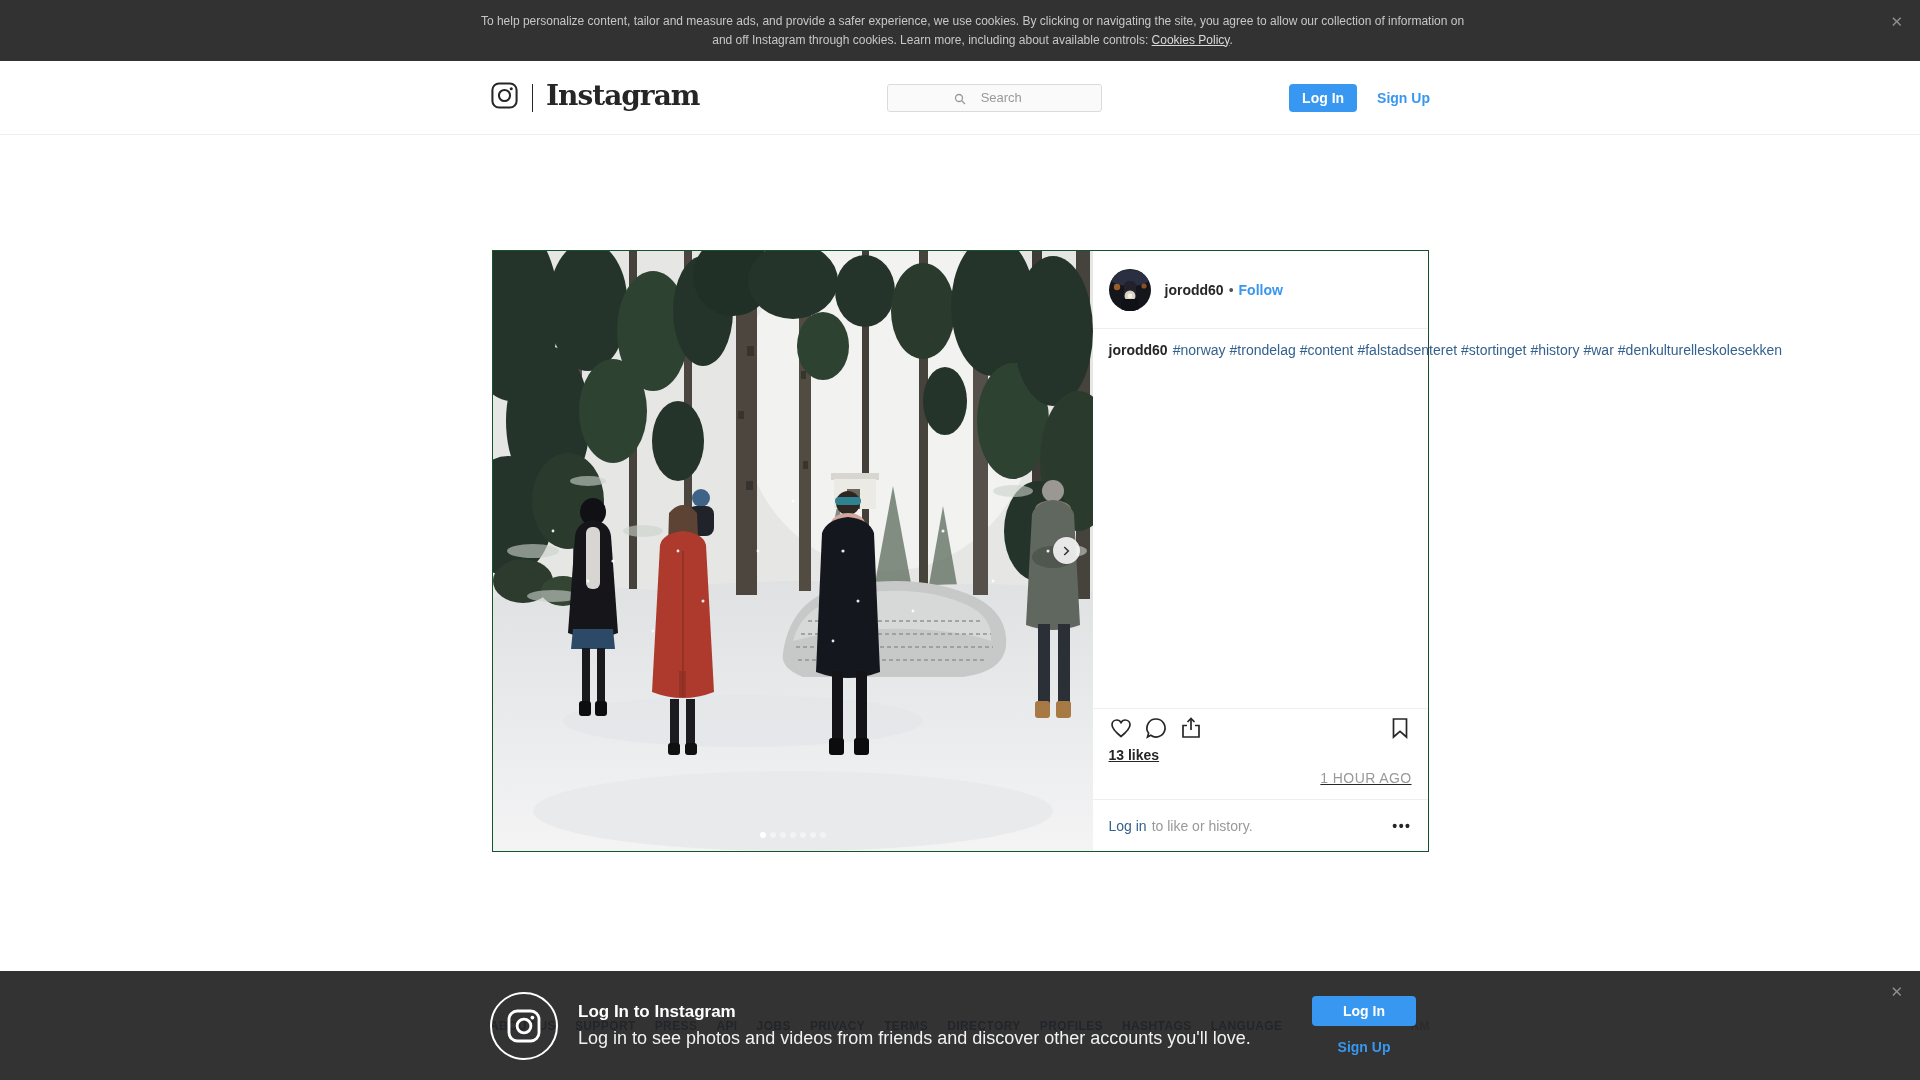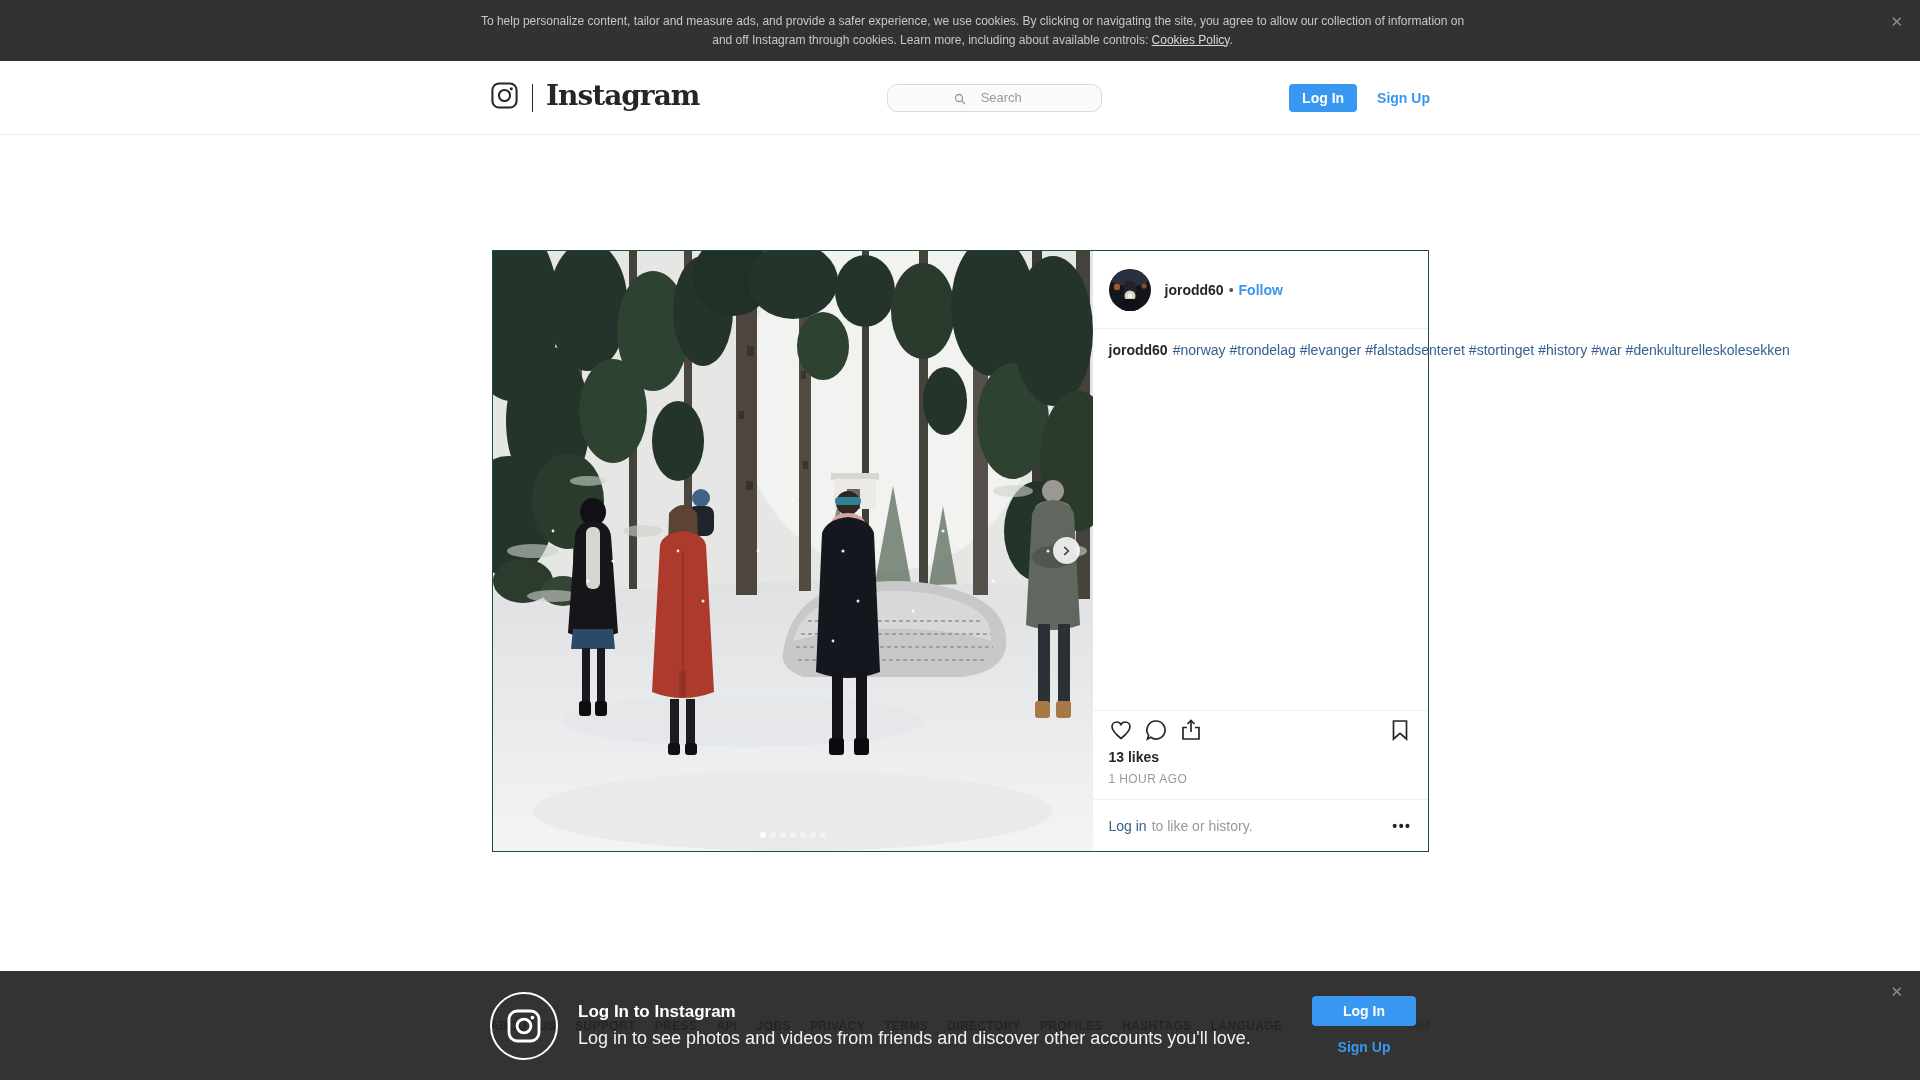--- a/index.html
+++ b/index.html
@@ -21,7 +21,7 @@
   .wordmark { font-family:"DejaVu Serif", serif; font-weight:600; font-size:28px; letter-spacing:-1px; color:#262626; padding-bottom:4px; }
   .search-wrap { position:relative; width:215px; }
   .search-wrap input {
-    width:215px; height:28px; background:#fafafa; border:1px solid #dbdbdb; border-radius:10px;
+    width:215px; height:28px; background:#fafafa; border:1px solid #dbdbdb; border-radius:3px;
     text-align:center; font-size:13px; color:#262626; outline:none; padding:0 10px 0 24px;
     font-family:"Liberation Sans", sans-serif;
   }

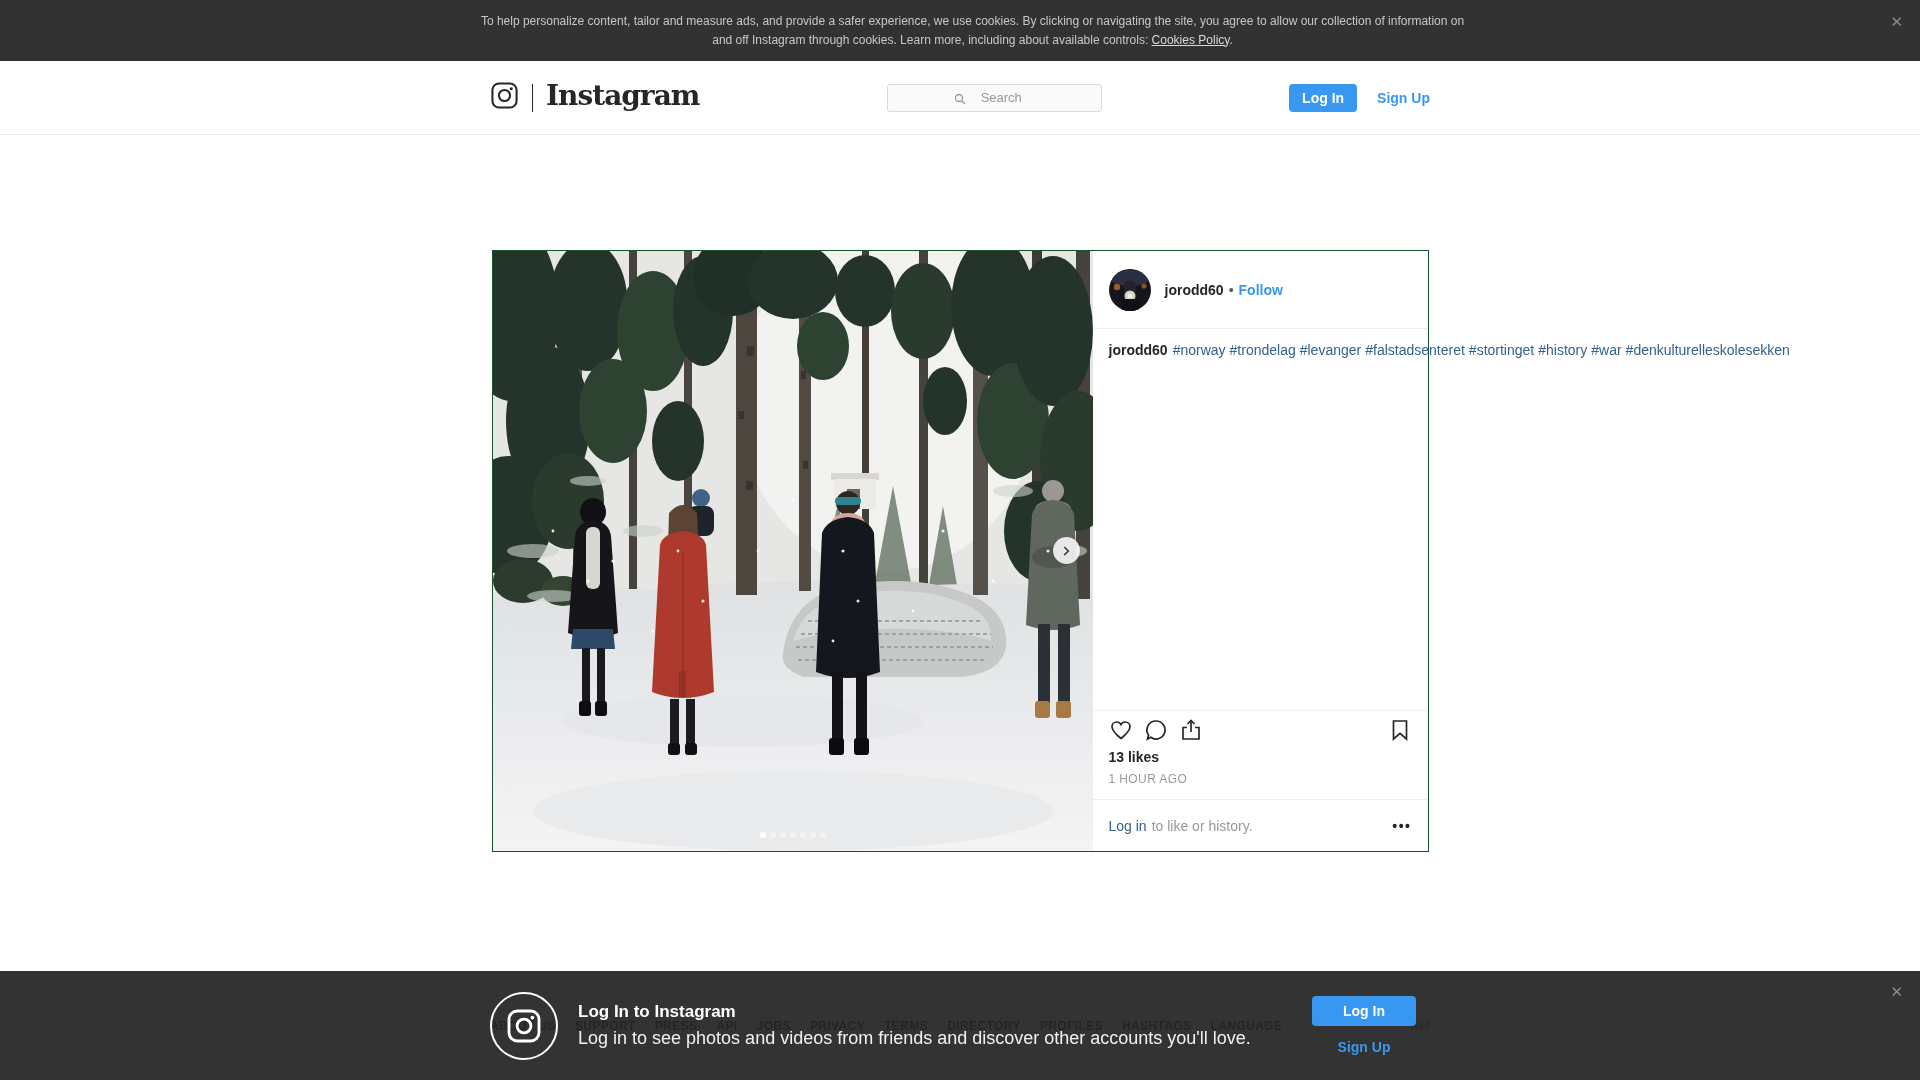--- a/index.html
+++ b/index.html
@@ -324,7 +324,7 @@
       </div>
 
       <div class="caption">
-        <span class="cap-user">jorodd60</span><span class="tag">#norway</span><span class="tag">#trondelag</span><span class="tag">#levanger</span><span class="tag">#falstadsenteret</span><span class="tag">#stortinget</span><span class="tag">#history</span><span class="tag">#war</span><span class="tag">#denkulturelleskolesekken</span>
+        <span class="cap-user">jorodd60</span><span class="tag">#norway</span><span class="tag">#trondelag</span><span class="tag">#content</span><span class="tag">#falstadsenteret</span><span class="tag">#stortinget</span><span class="tag">#history</span><span class="tag">#war</span><span class="tag">#denkulturelleskolesekken</span>
       </div>
 
       <div class="panel-bottom">

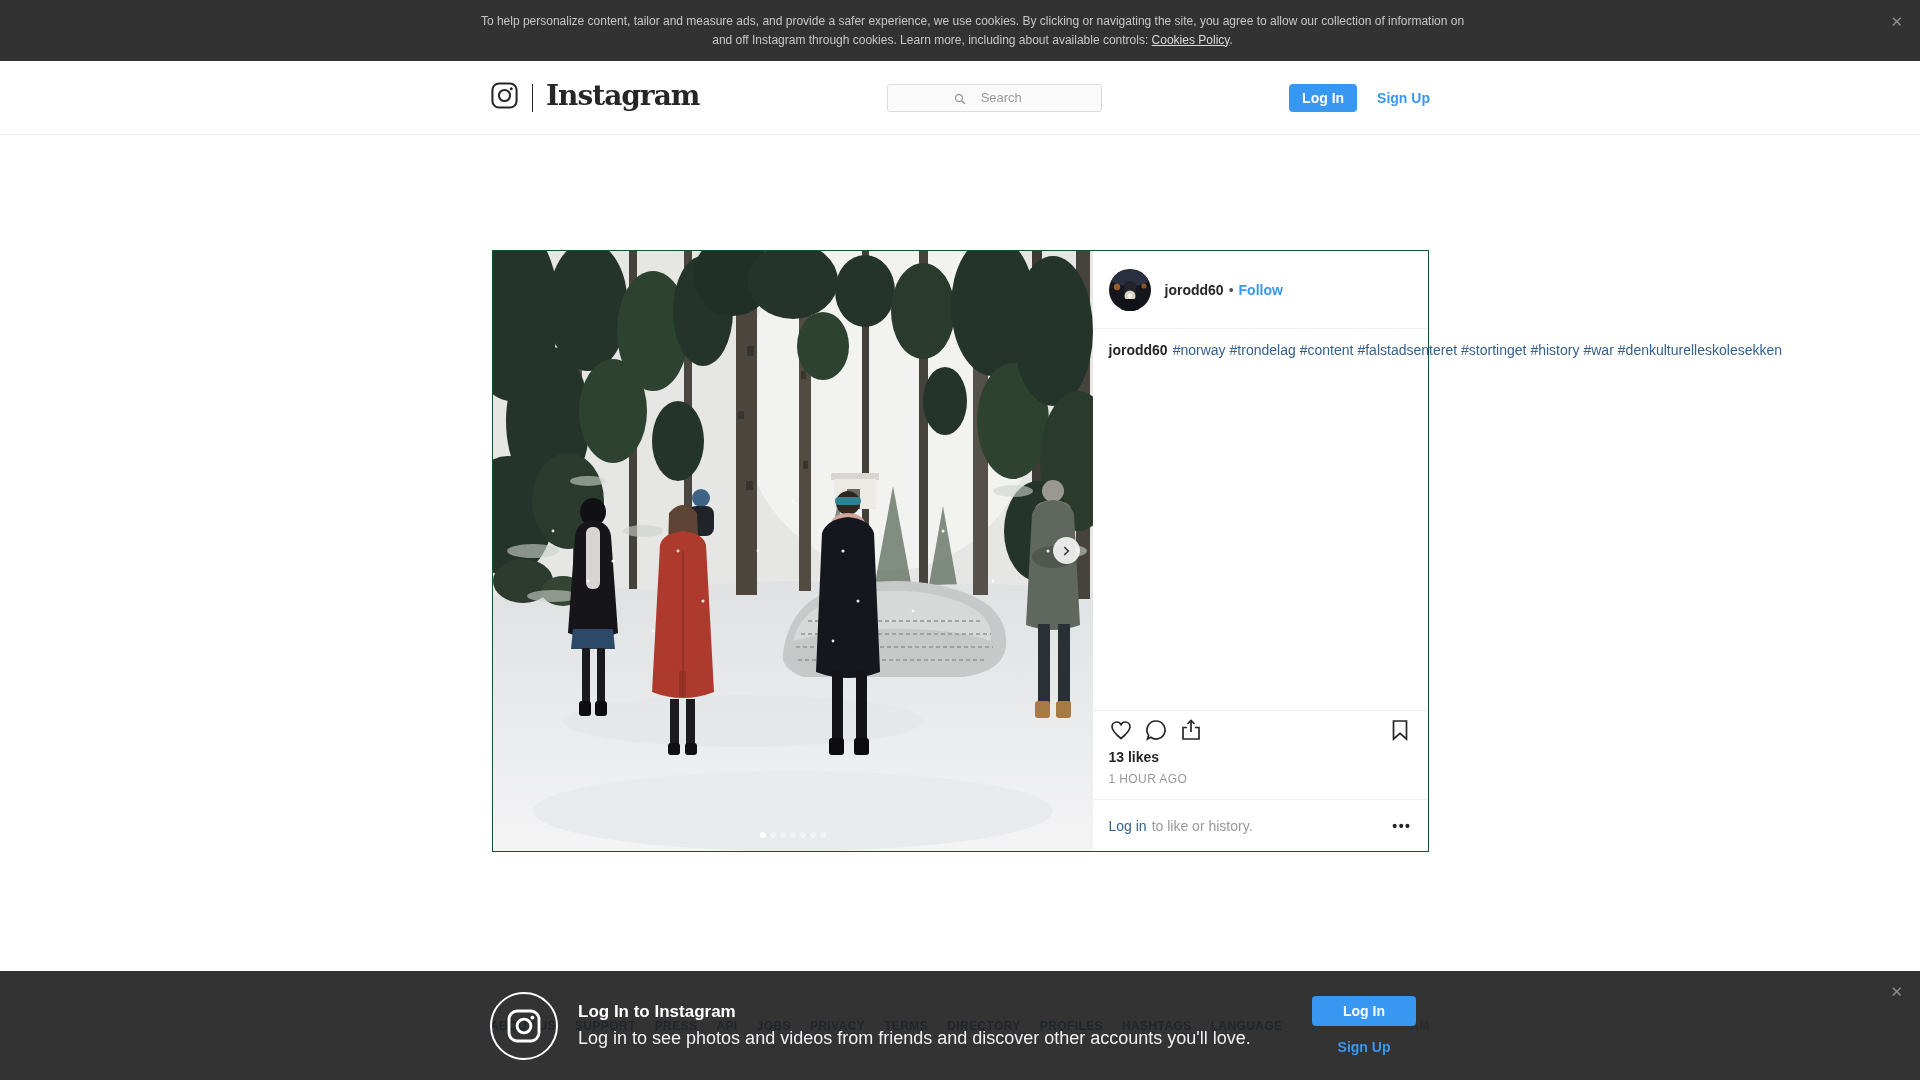--- a/index.html
+++ b/index.html
@@ -56,7 +56,7 @@
   .caption { padding:12px 16px; font-size:14px; line-height:19px; flex:1; }
   .caption .cap-user { font-weight:700; color:#262626; margin-right:5px; cursor:pointer; }
   .caption .tag { color:#35618e; margin-right:4px; cursor:pointer; }
-  .panel-bottom { border-top:1px solid #efefef; padding:7px 16px 0; }
+  .panel-bottom { border-top:1px solid #efefef; padding:7px 16px 0;text-decoration:underline; }
   .icon-row { display:flex; align-items:center; gap:11px; }
   .icon-btn { background:none; border:none; padding:0; cursor:pointer; display:flex; }
   .icon-btn.save { margin-left:auto; }

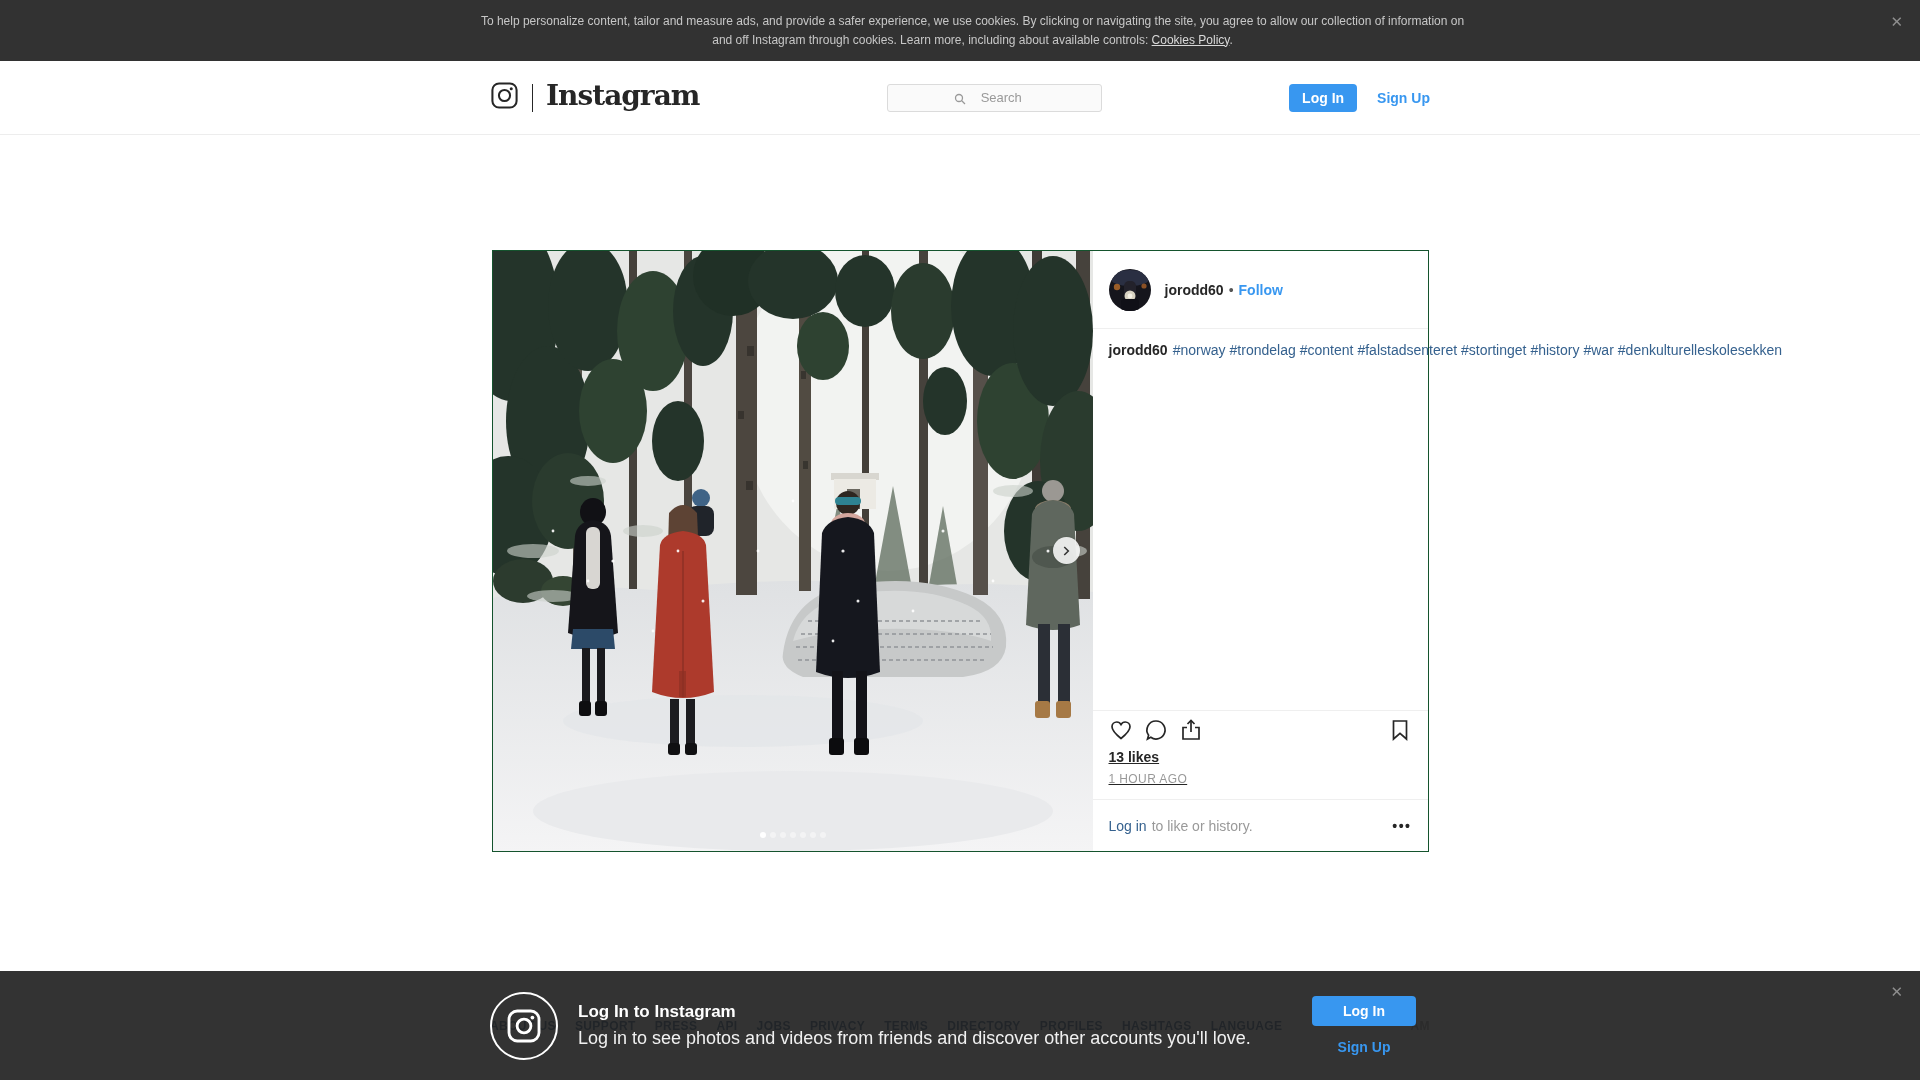--- a/index.html
+++ b/index.html
@@ -61,7 +61,7 @@
   .icon-btn { background:none; border:none; padding:0; cursor:pointer; display:flex; }
   .icon-btn.save { margin-left:auto; }
   .likes { font-size:14px; font-weight:700; margin-top:7px; cursor:pointer; }
-  .time { font-size:12px; color:#999; letter-spacing:.4px; margin-top:7px; margin-bottom:13px; }
+  .time { font-size:14px; color:#999; letter-spacing:.4px; margin-top:7px; margin-bottom:13px;text-align:right; }
   .comment-row { border-top:1px solid #efefef; height:52px; display:flex; align-items:center; padding:0 16px; font-size:14px; }
   .comment-row .login { color:#35618e; margin-right:5px; cursor:pointer; }
   .comment-row .muted { color:#999; }

